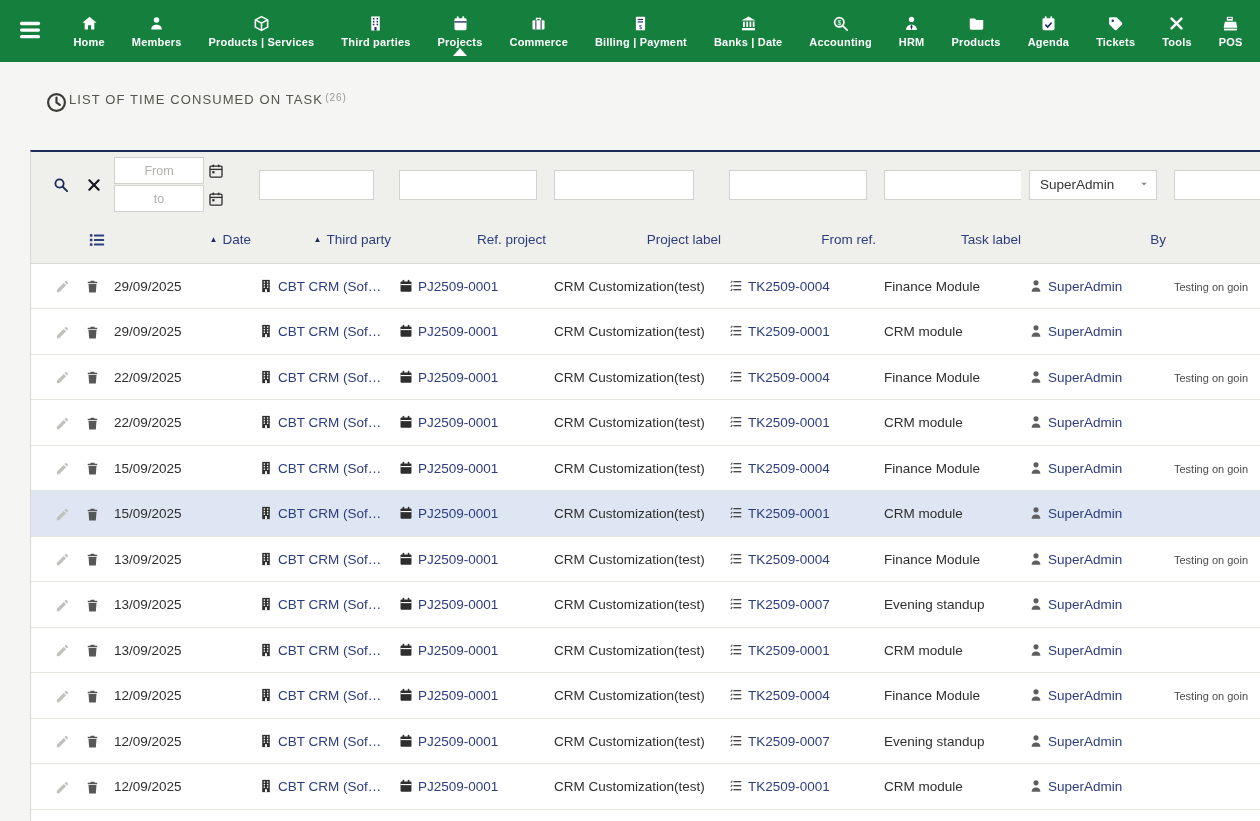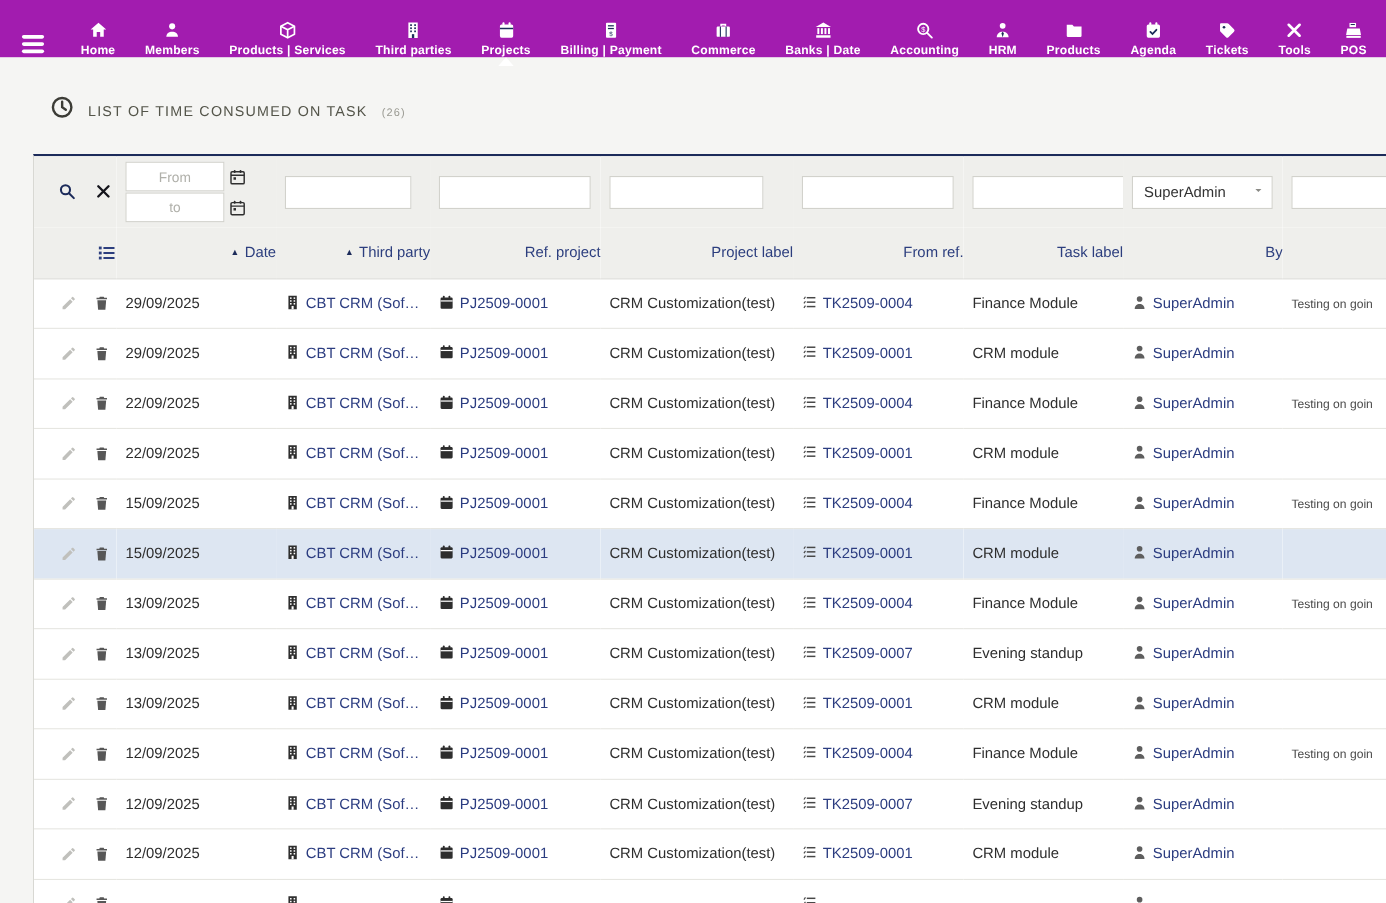--- a/index.html
+++ b/index.html
@@ -12,7 +12,7 @@
 
   
   .navbar {
-    height:52px; background:#a21caf; display:flex; align-items:flex-end;
+    height:62px; background:#15803d; display:flex; align-items:center;
     position:relative;
   }
   .hamburger {

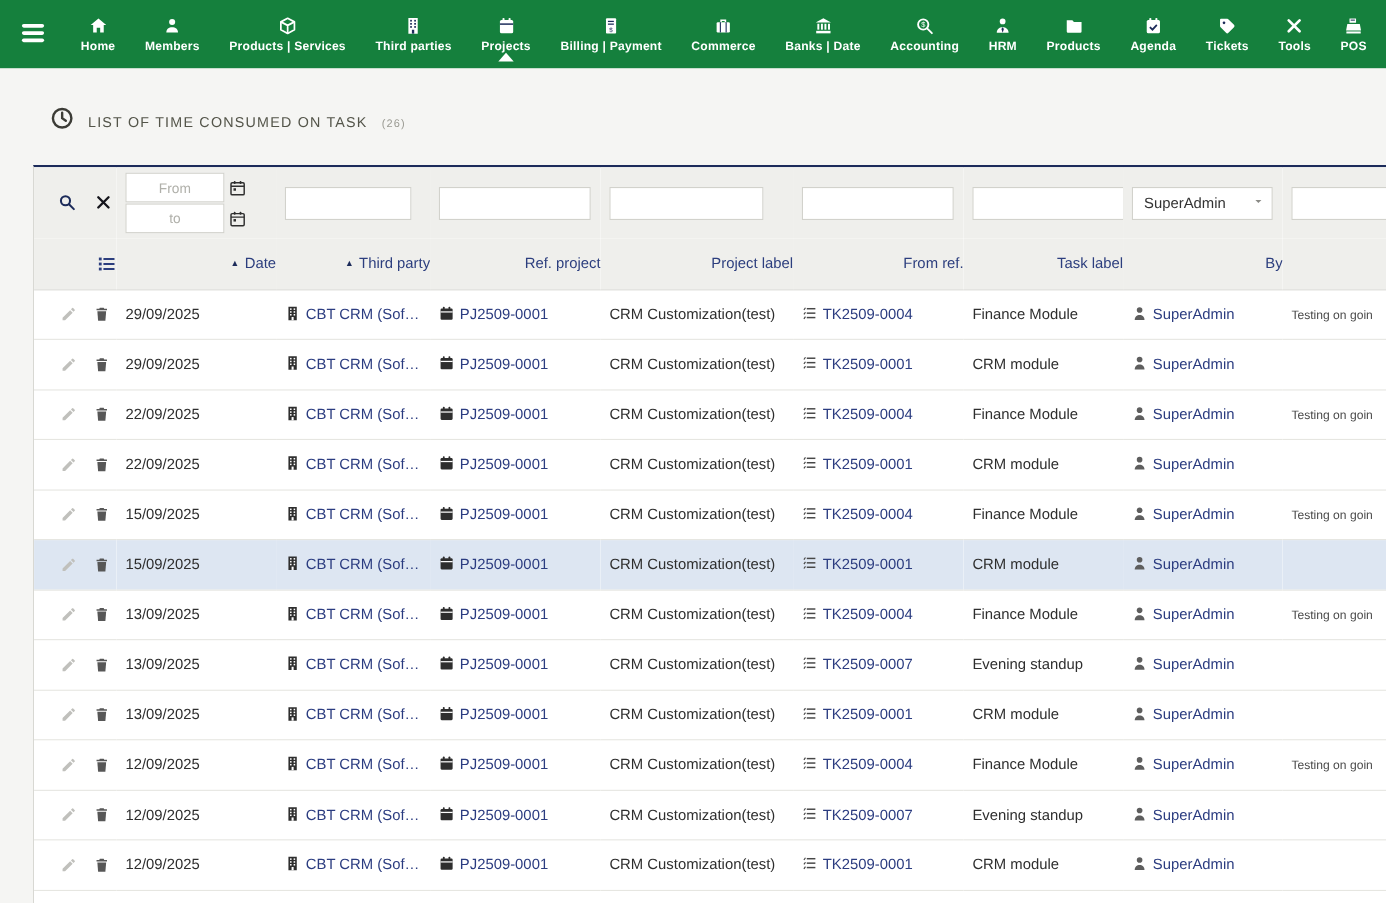--- a/index.html
+++ b/index.html
@@ -177,6 +177,17 @@
       <div class="nav-item">
         <span>
           <svg viewBox="0 0 24 24" xmlns="http://www.w3.org/2000/svg">
+            <path fill="none" stroke="#fff" stroke-width="2" d="M9.2 7V4.8h5.6V7"></path>
+            <rect fill="#fff" x="3.5" y="7.3" width="17" height="13.2" rx="1.6"></rect>
+            <rect fill="#1c2b5a" x="7.6" y="7.3" width="1.4" height="13.2"></rect>
+            <rect fill="#1c2b5a" x="15" y="7.3" width="1.4" height="13.2"></rect>
+          </svg>
+        </span>
+        <span class="nav-label">Commerce</span>
+      </div>
+      <div class="nav-item">
+        <span>
+          <svg viewBox="0 0 24 24" xmlns="http://www.w3.org/2000/svg">
             <rect fill="#fff" x="5.5" y="2.3" width="13" height="19.4" rx="1.2"></rect>
             <g fill="#1c2b5a">
               <rect x="8" y="5.5" width="7.6" height="1.6"></rect>
@@ -186,17 +197,6 @@
           </svg>
         </span>
         <span class="nav-label">Billing | Payment</span>
-      </div>
-      <div class="nav-item">
-        <span>
-          <svg viewBox="0 0 24 24" xmlns="http://www.w3.org/2000/svg">
-            <path fill="none" stroke="#fff" stroke-width="2" d="M9.2 7V4.8h5.6V7"></path>
-            <rect fill="#fff" x="3.5" y="7.3" width="17" height="13.2" rx="1.6"></rect>
-            <rect fill="#1c2b5a" x="7.6" y="7.3" width="1.4" height="13.2"></rect>
-            <rect fill="#1c2b5a" x="15" y="7.3" width="1.4" height="13.2"></rect>
-          </svg>
-        </span>
-        <span class="nav-label">Commerce</span>
       </div>
       <div class="nav-item">
         <span>

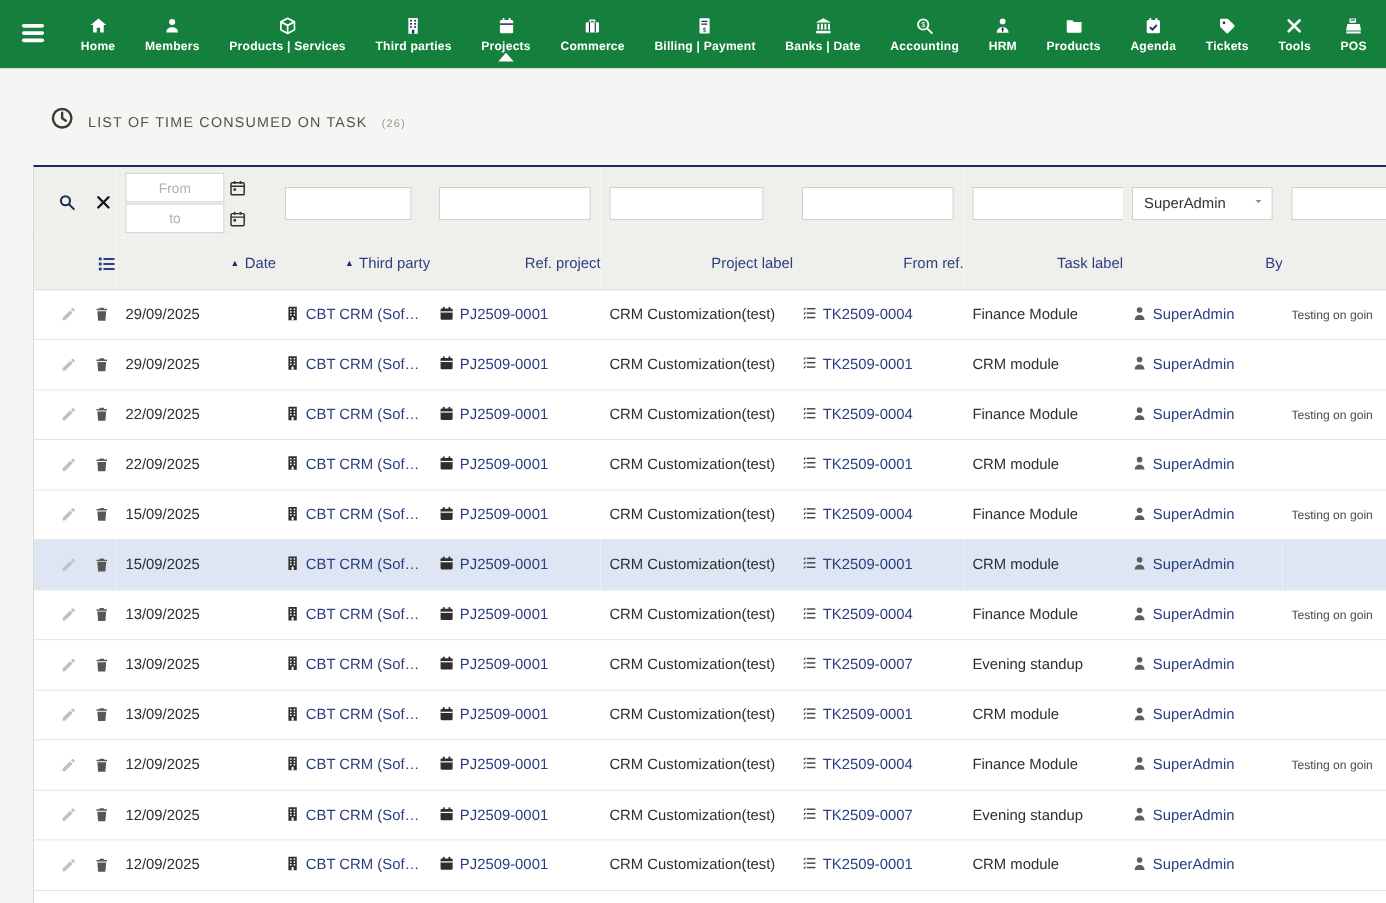--- a/index.html
+++ b/index.html
@@ -35,7 +35,7 @@
   }
 
   
-  .title-row { display:flex; align-items:flex-end; gap:13px; margin:30px 0 0 46px; height:26px; }
+  .title-row { display:flex; align-items:flex-start; gap:2px; margin:30px 0 0 46px; height:26px; }
   .title-row .icon svg { width:21px; height:21px; display:block; }
   .page-title { font-size:13px; letter-spacing:1.1px; color:#54554a; }
   .record-count { font-size:10px; letter-spacing:1px; color:#9b9b93; }

